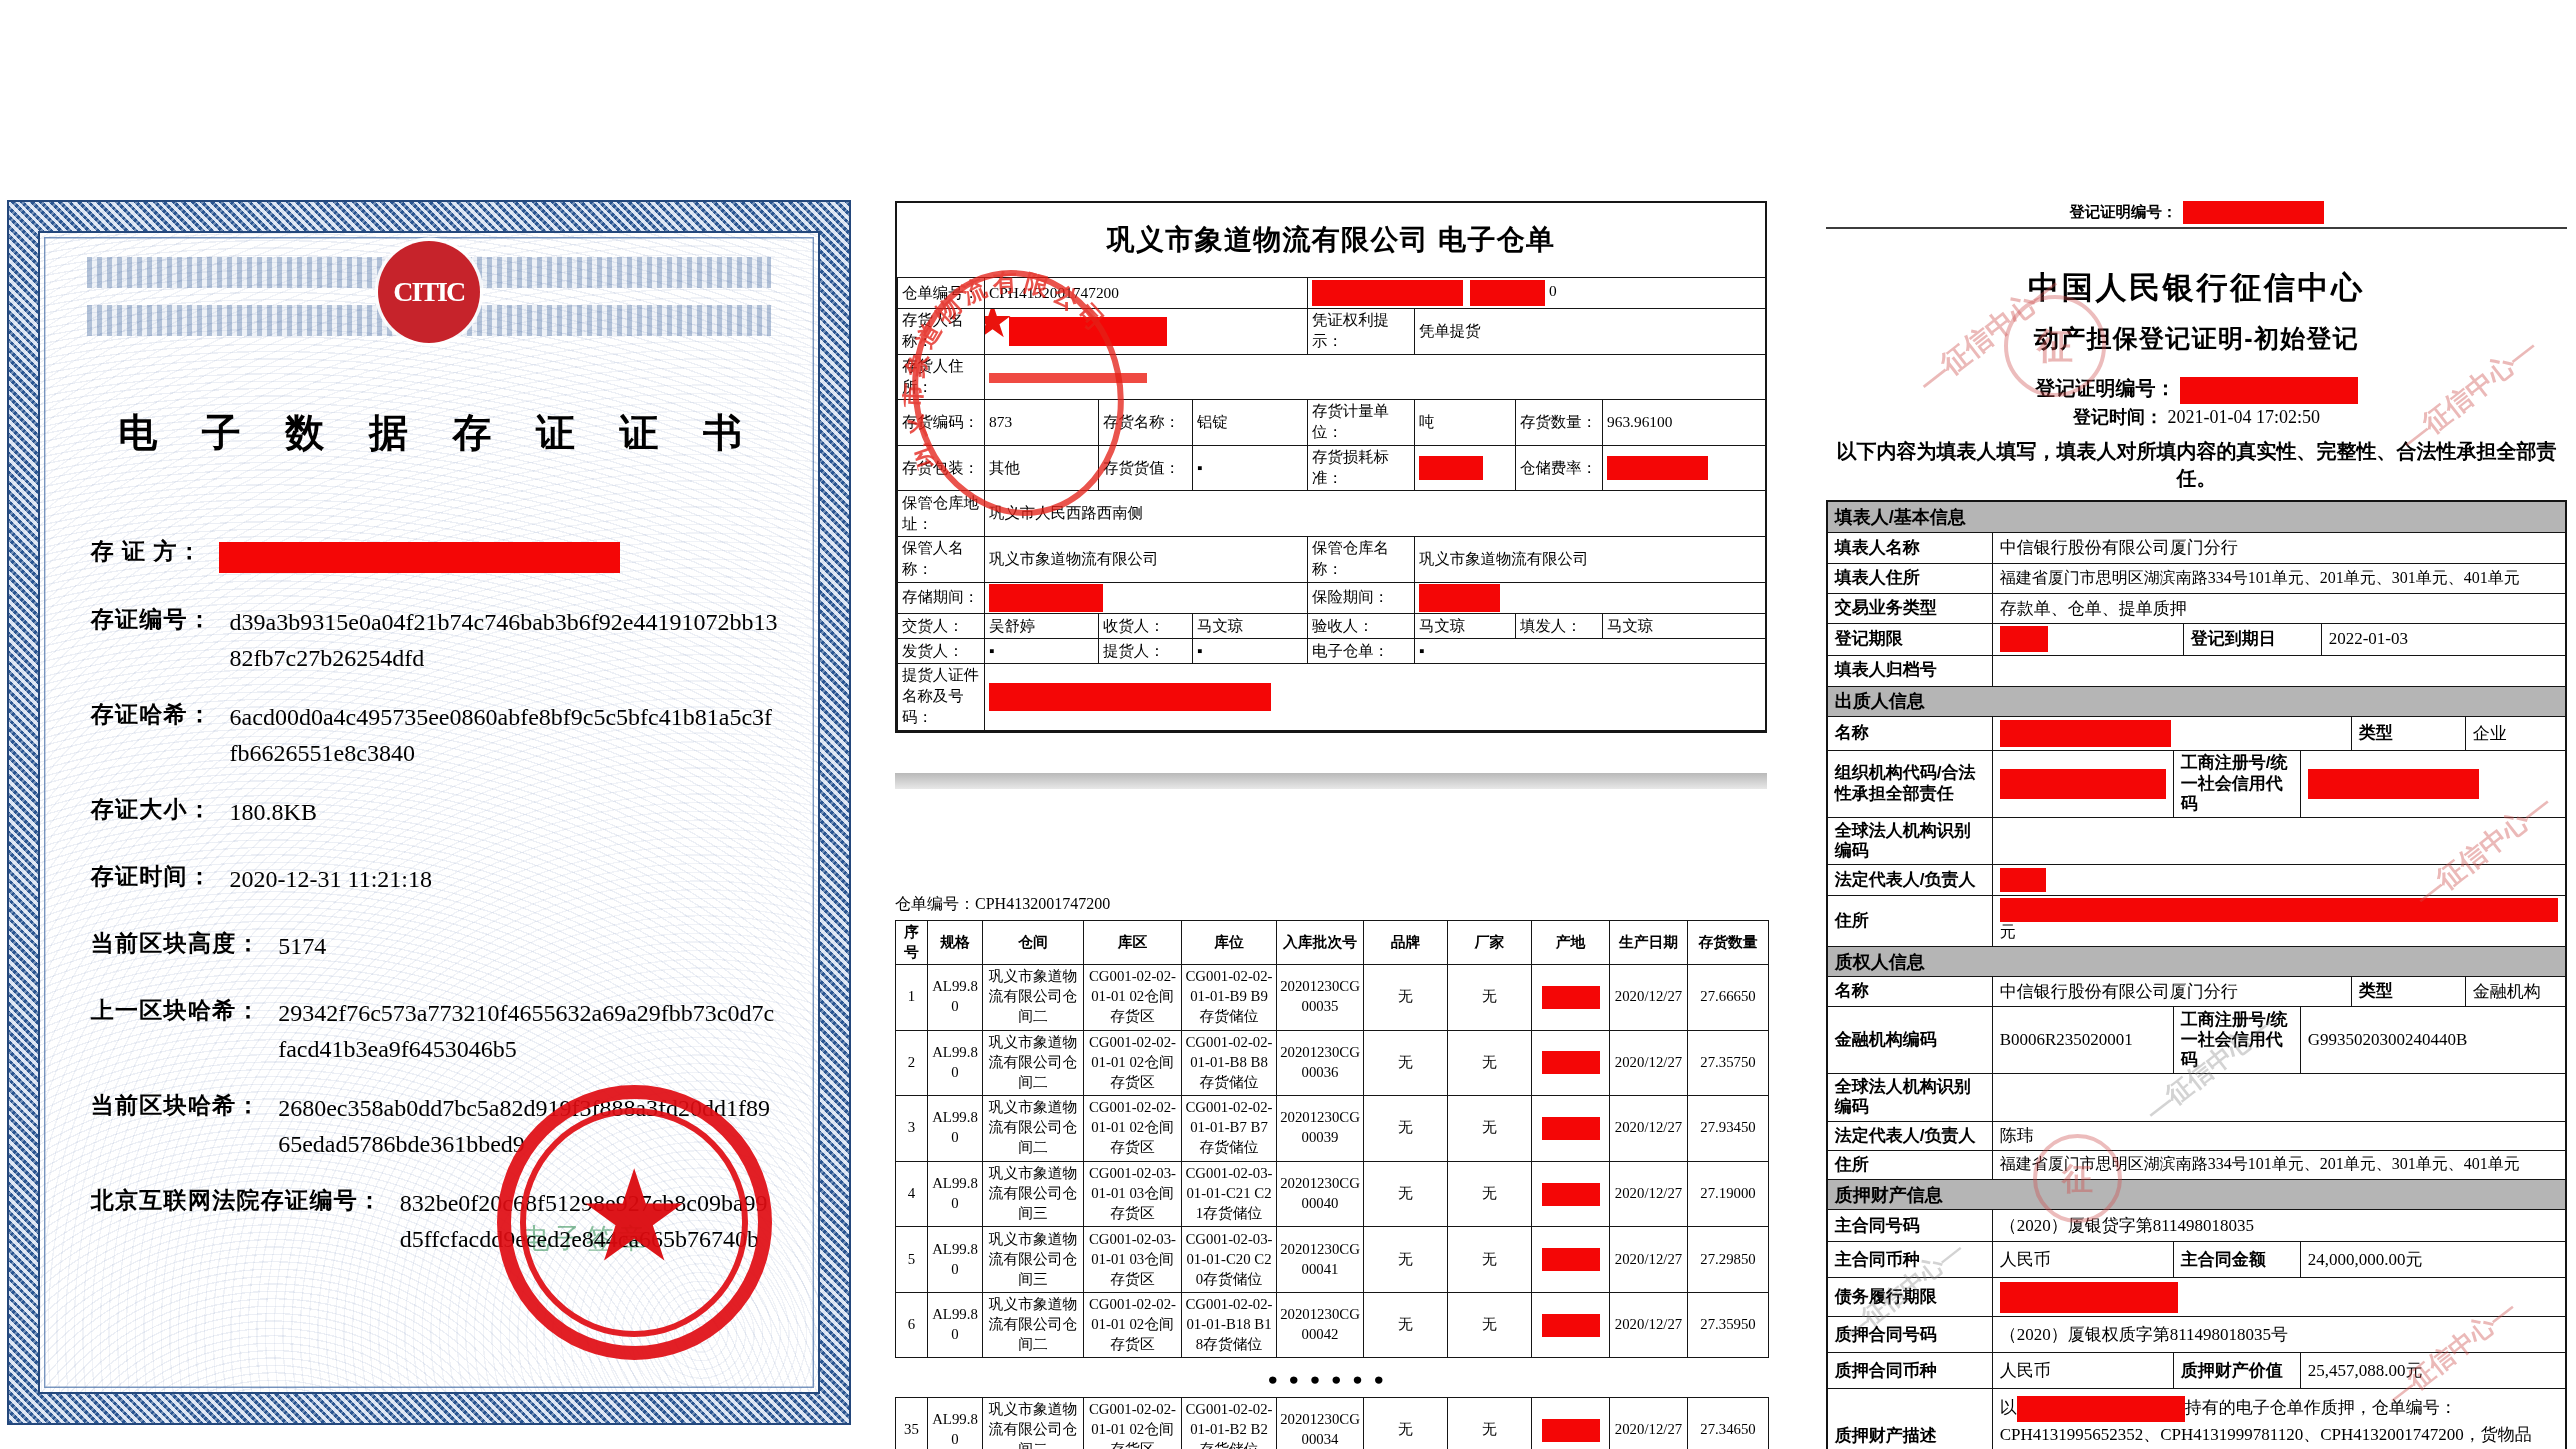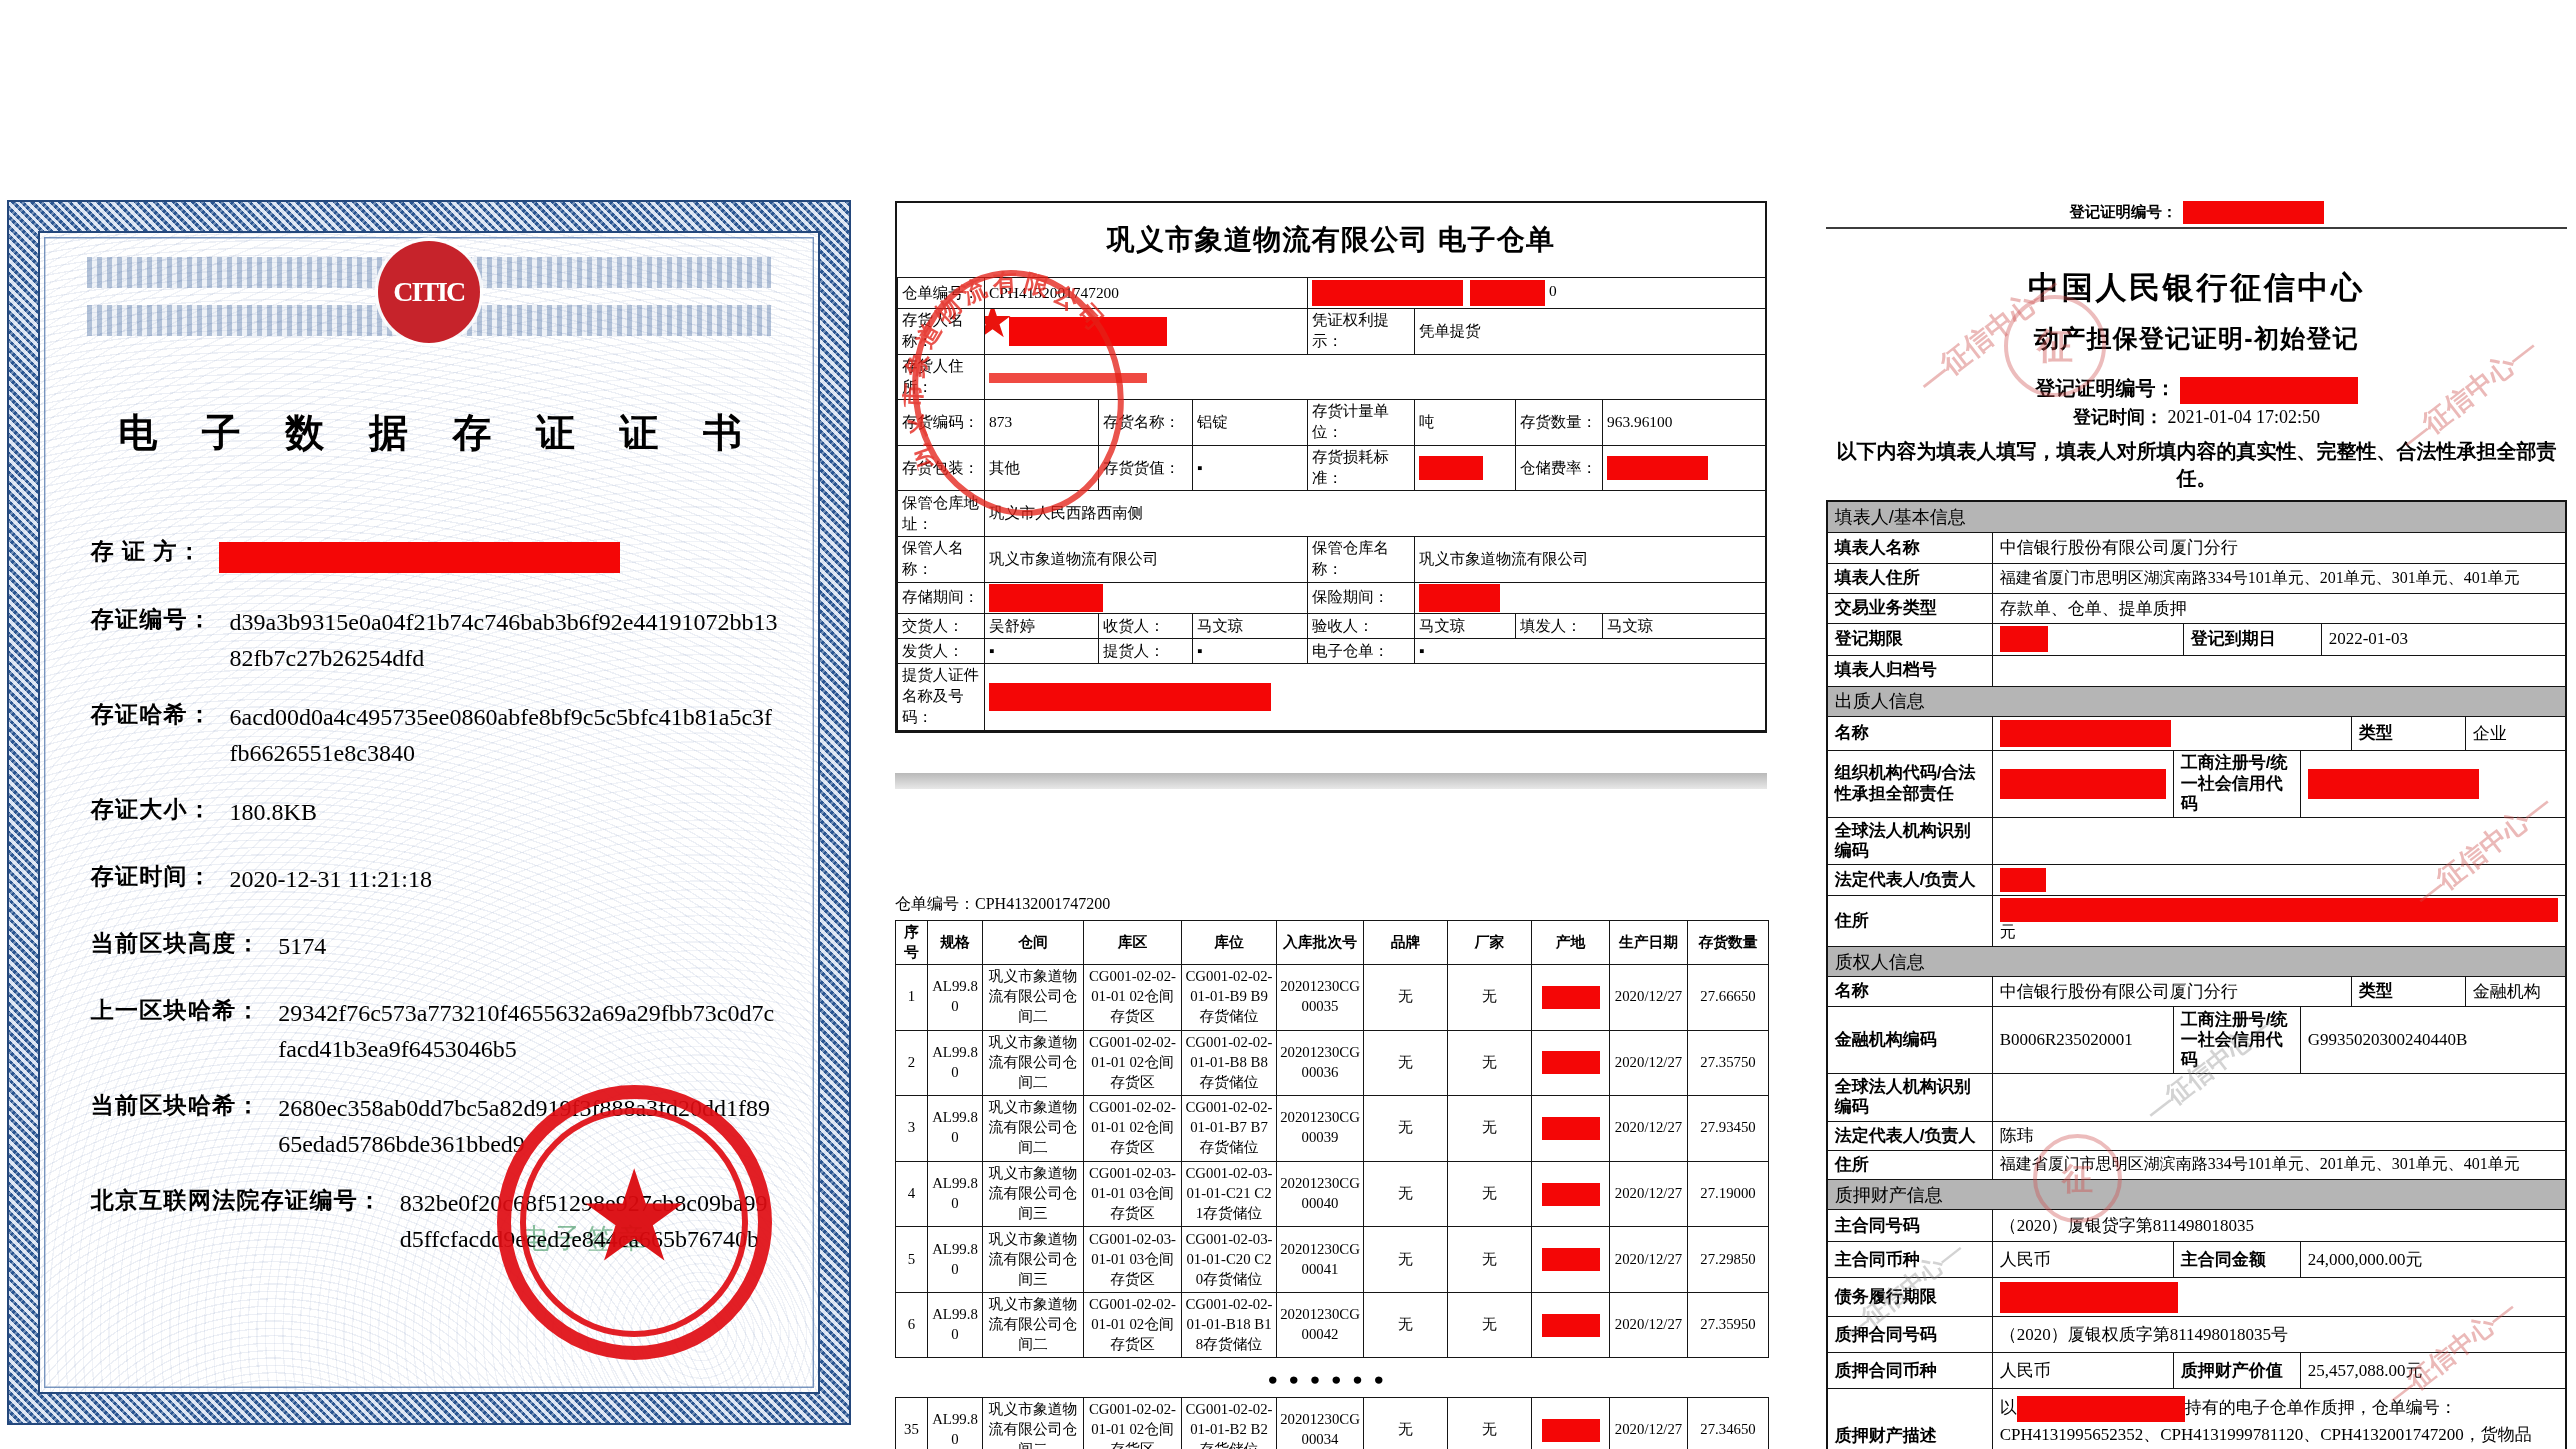--- a/index.html
+++ b/index.html
@@ -103,7 +103,7 @@
       font-size:17px;flex-wrap:wrap;}
   .rcell:first-child{border-left:none;}
   .rlab{font-family:"Liberation Sans",sans-serif;font-weight:bold;line-height:1.2;}
-  .rsec{background:#b5b5b5;font-family:"Liberation Sans",sans-serif;font-weight:normal;
+  .rsec{background:#b5b5b5;font-family:"Liberation Sans",sans-serif;font-weight:bold;
       font-size:18px;padding:2px 6.7px;display:flex;align-items:center;min-height:24px;}
   .rt-full{grid-template-columns:164px 1fr;}
   .rt-pa{grid-template-columns:164px 359px 114px 1fr;}

